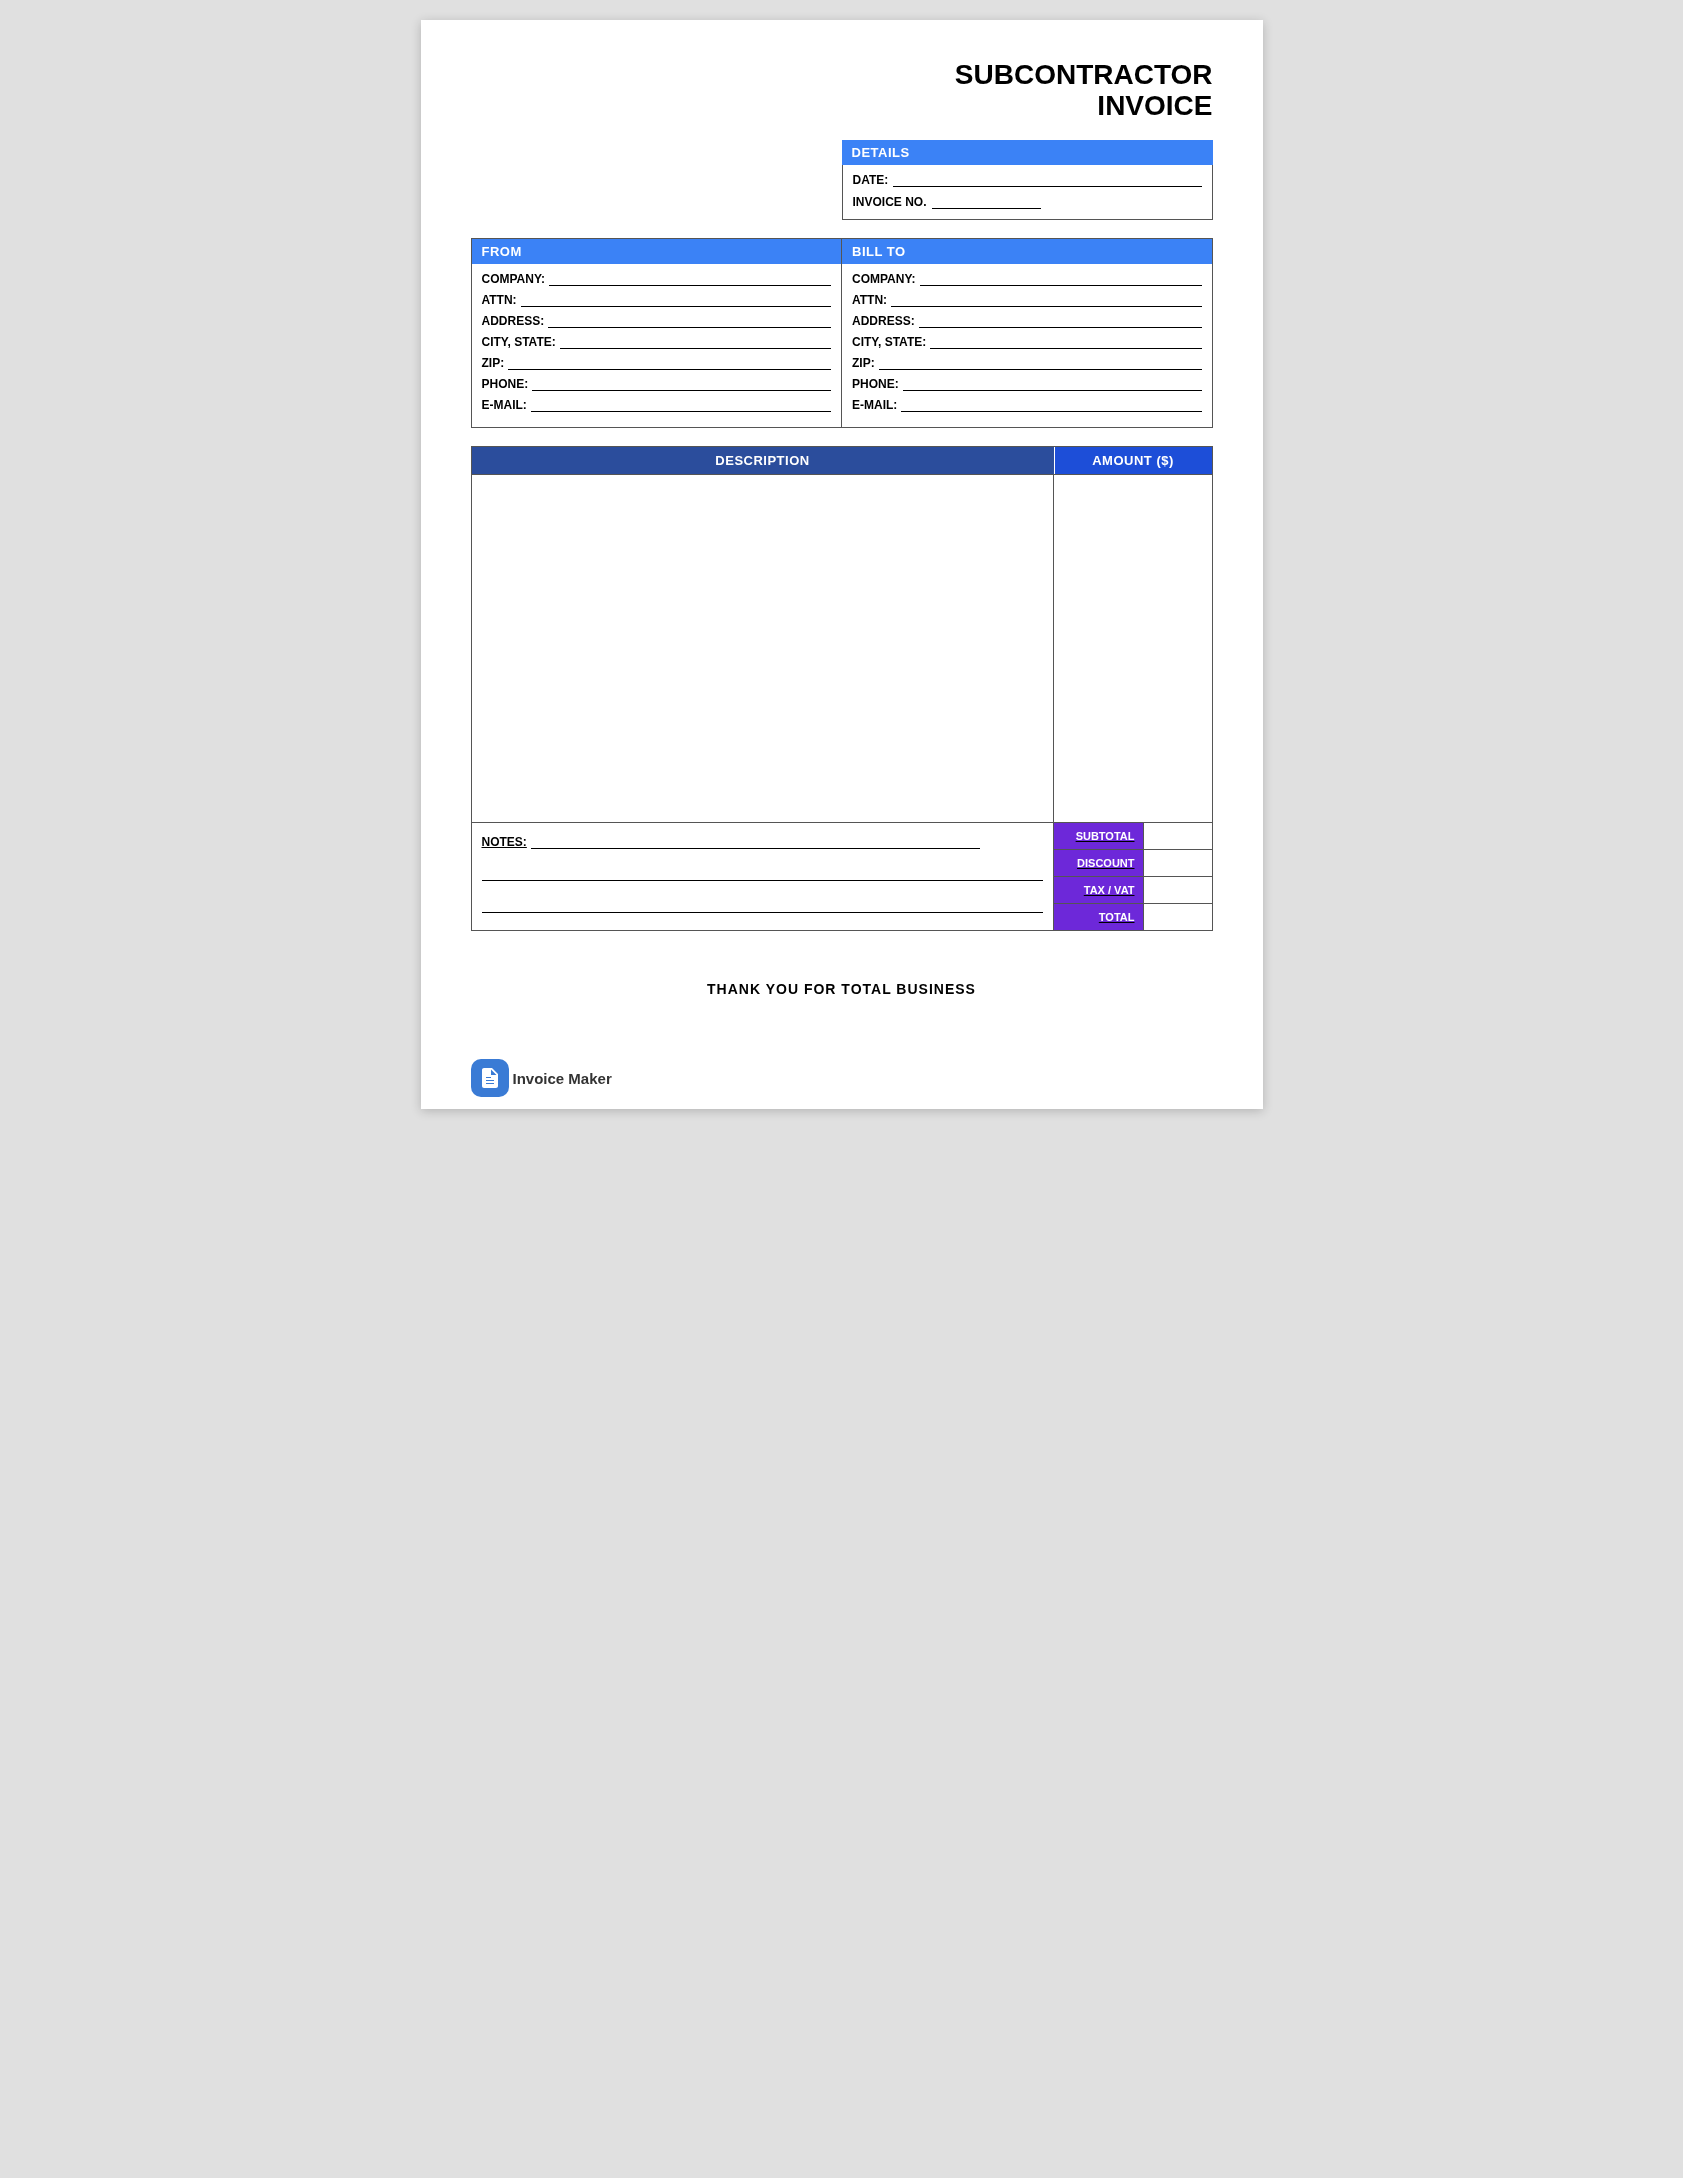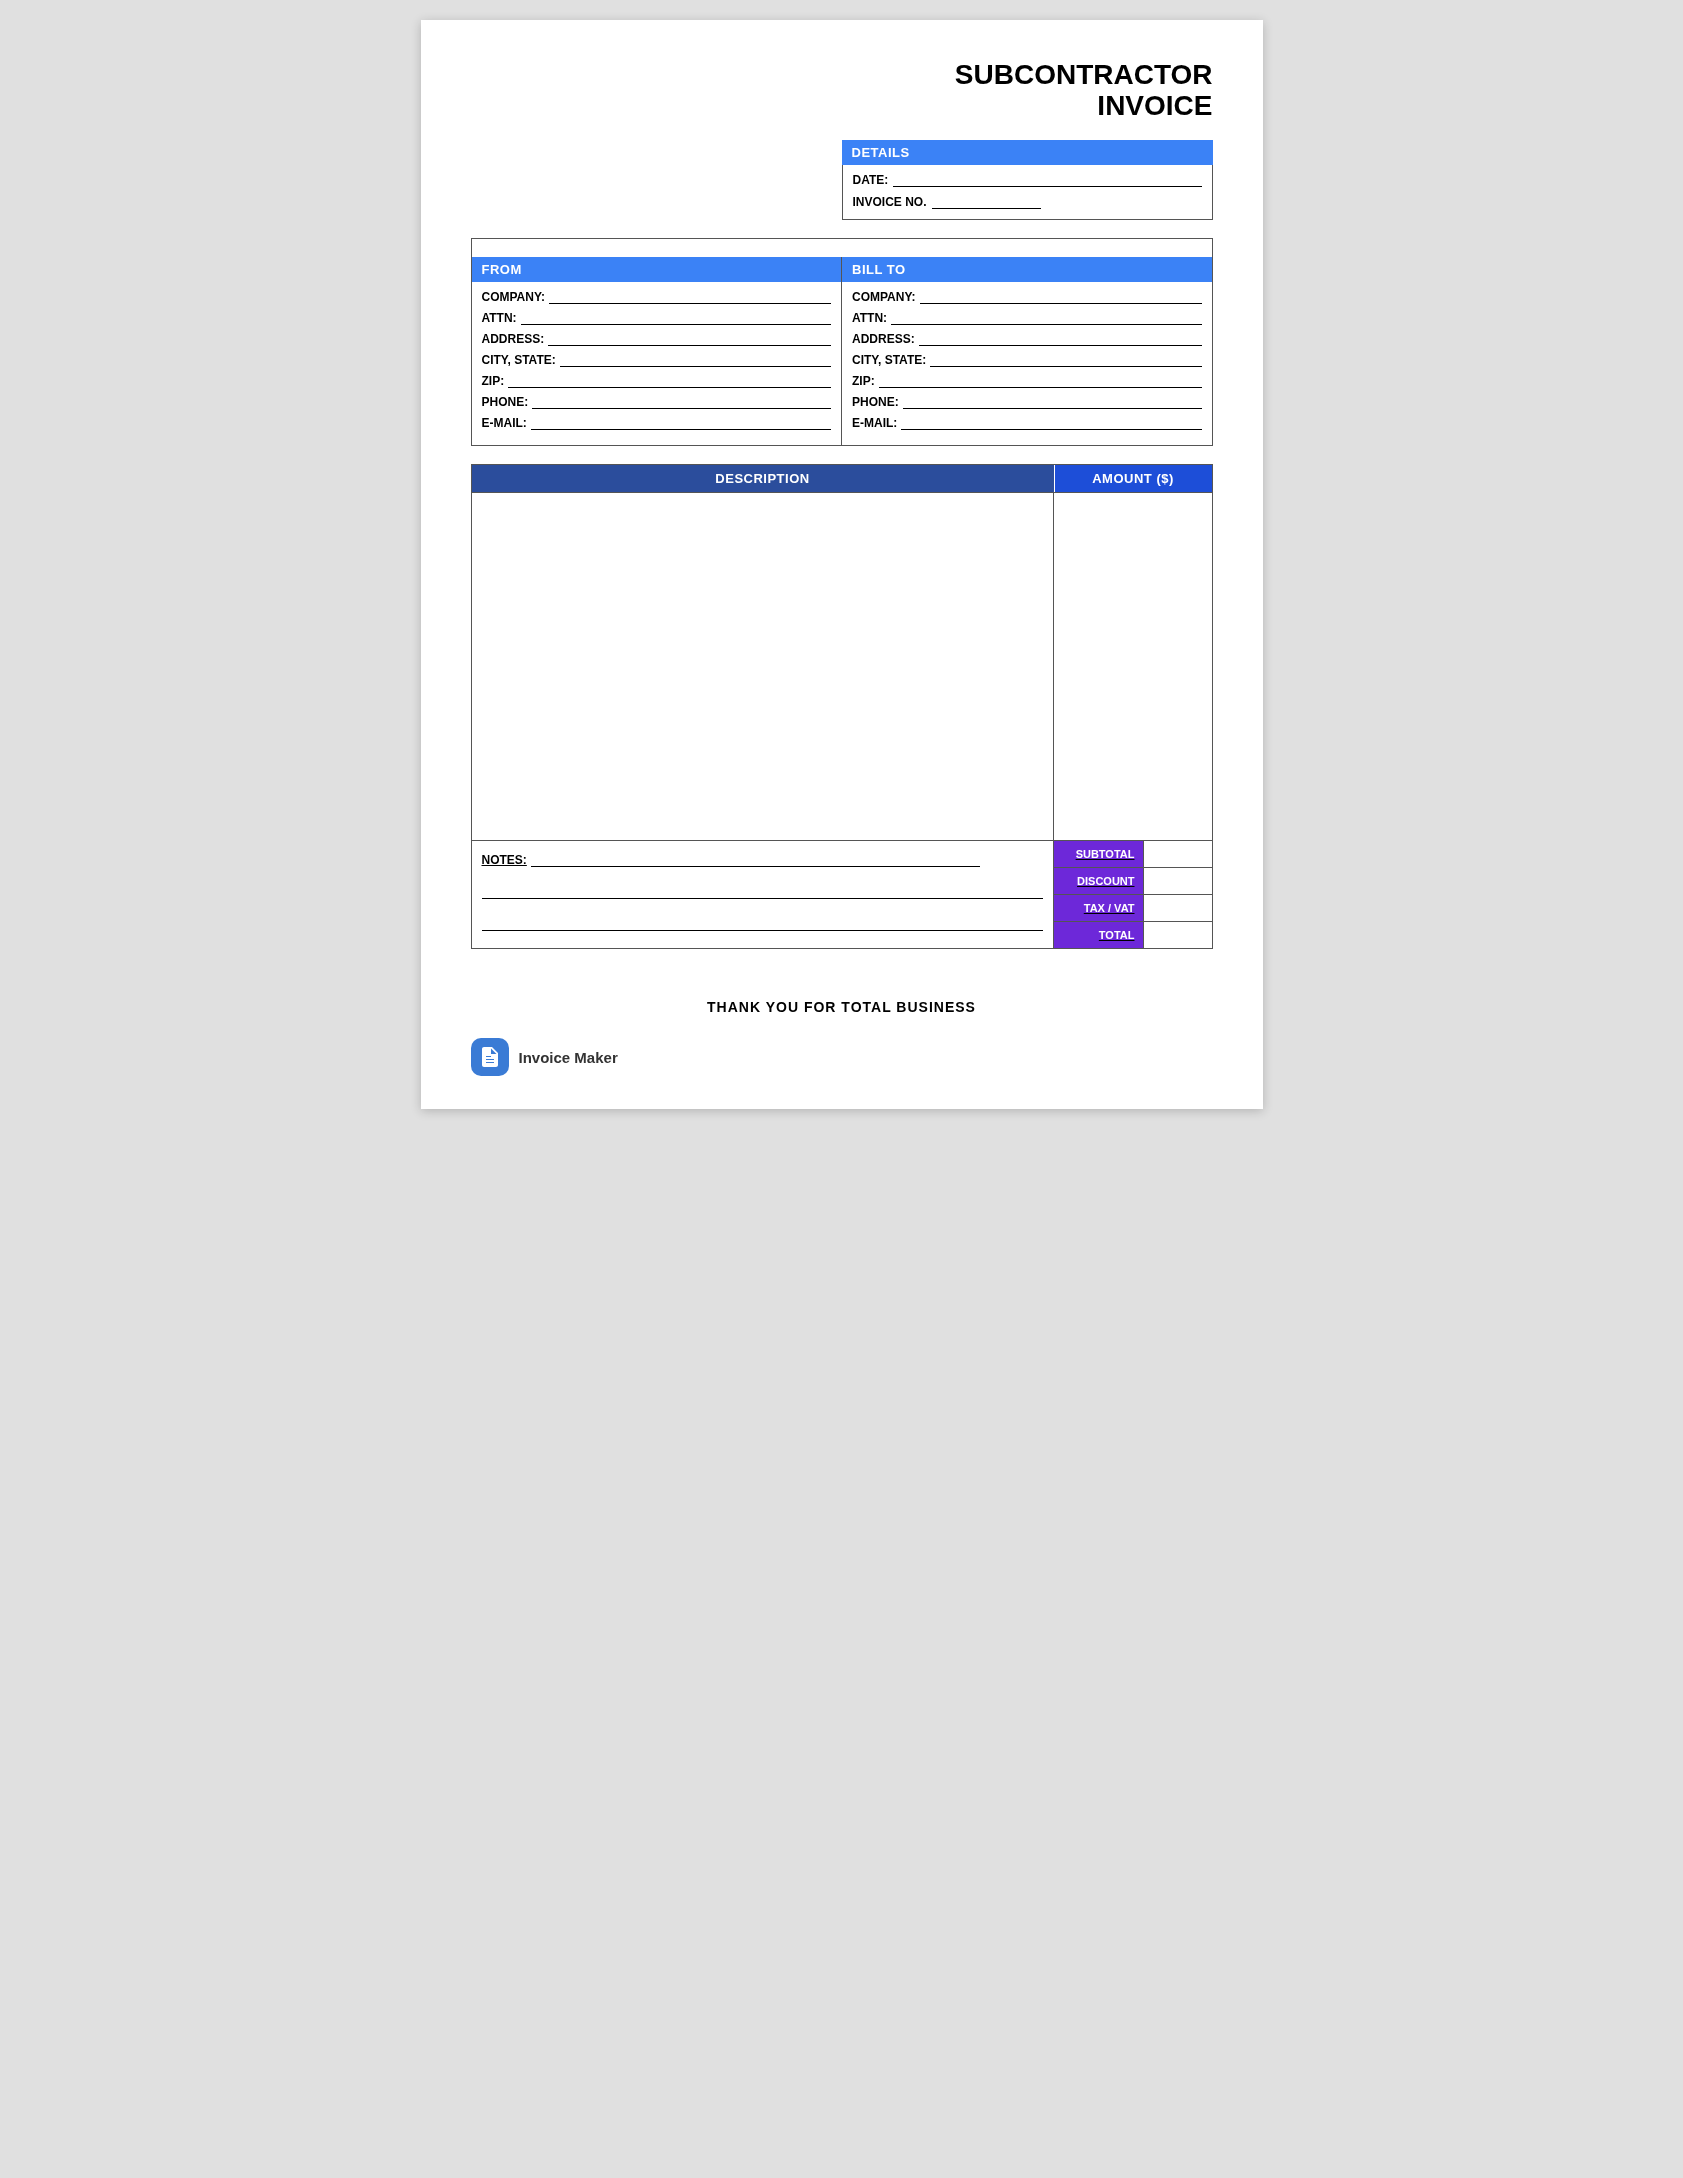--- a/index.html
+++ b/index.html
@@ -61,7 +61,6 @@
     .from-col, .billto-col {
       flex: 1;
       padding: 0;
-      margin-top: 18px;
     }
 
     .from-col {

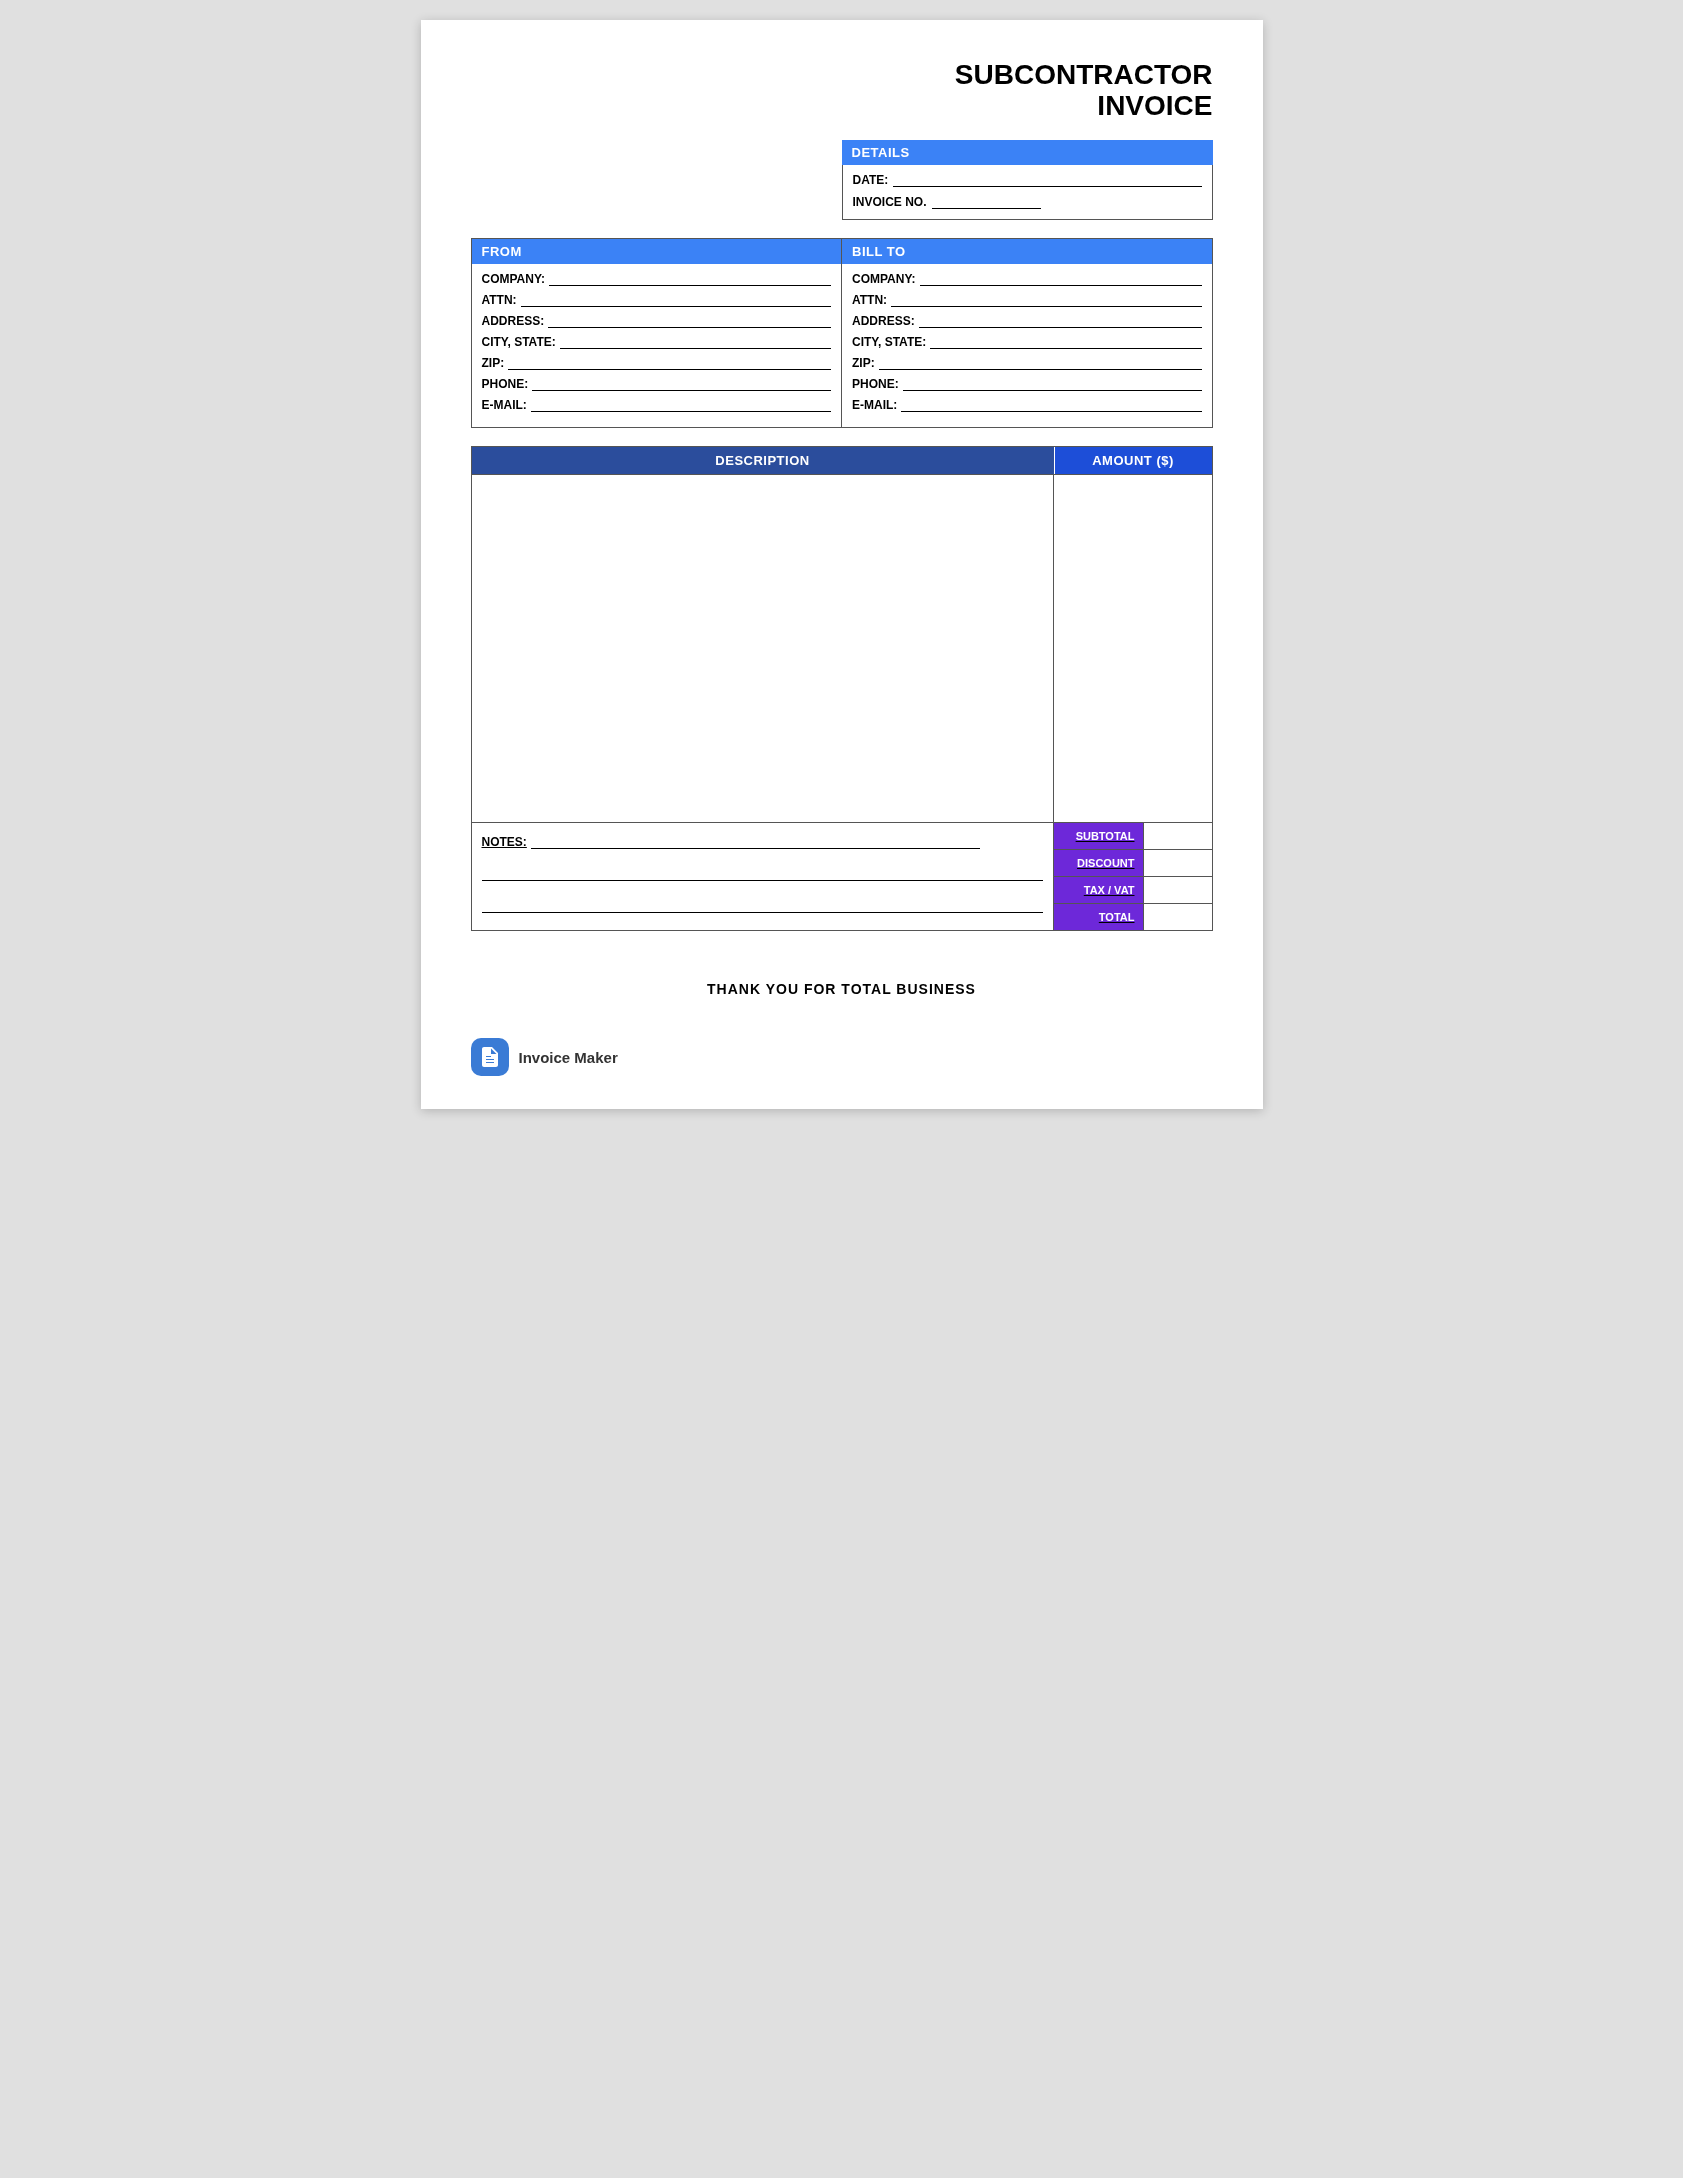--- a/index.html
+++ b/index.html
@@ -243,11 +243,11 @@
     
     .footer-brand {
       position: absolute;
-      bottom: 33px;
+      bottom: 12px;
       left: 50px;
       display: flex;
       align-items: center;
-      gap: 10px;
+      gap: 4px;
     }
 
     .brand-icon {

